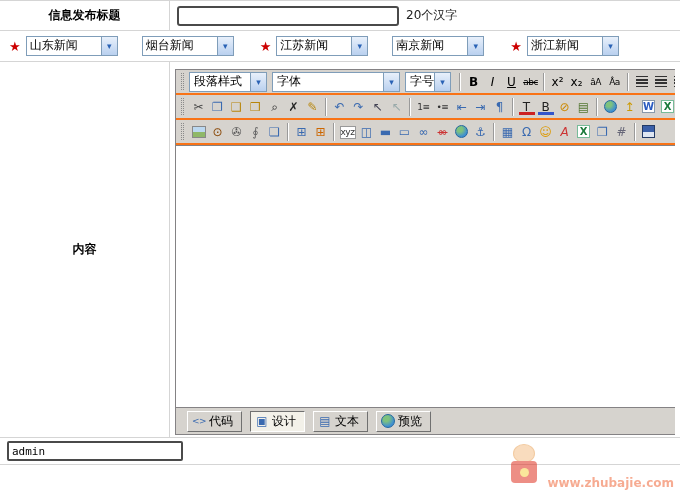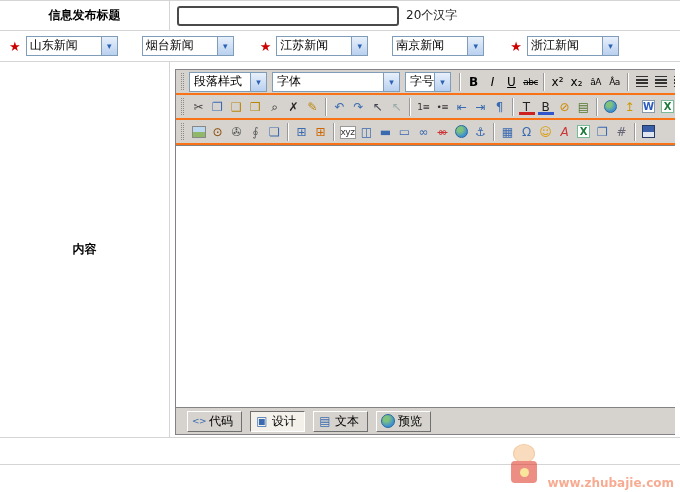--- a/index.html
+++ b/index.html
@@ -355,6 +355,9 @@
 
 
   <div class="row r5">
+    <div class="content-cell">
+      <input class="txt-input short mono" type="text" value="admin" style="">
+    </div>
   </div>
 
 </div>

